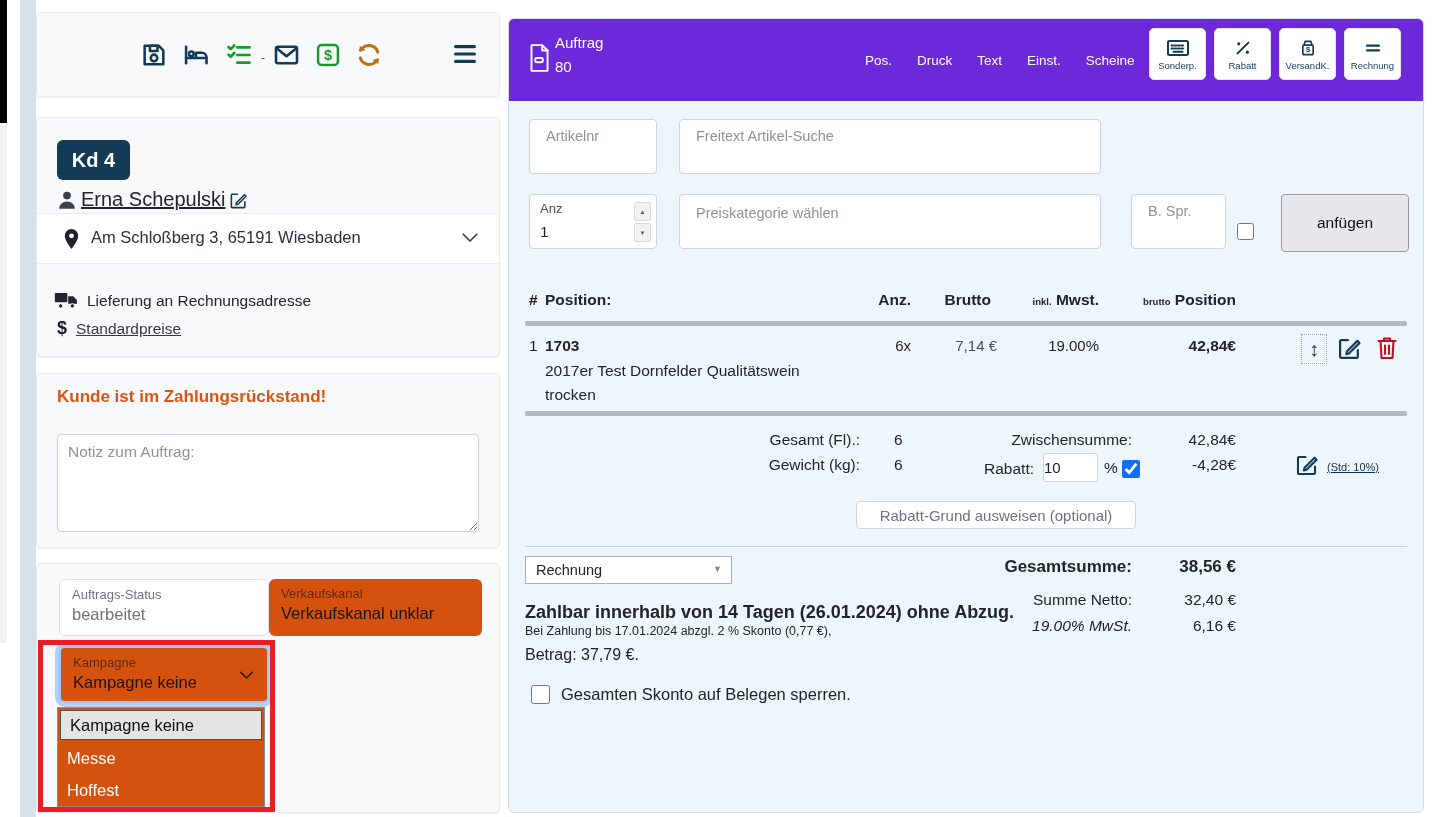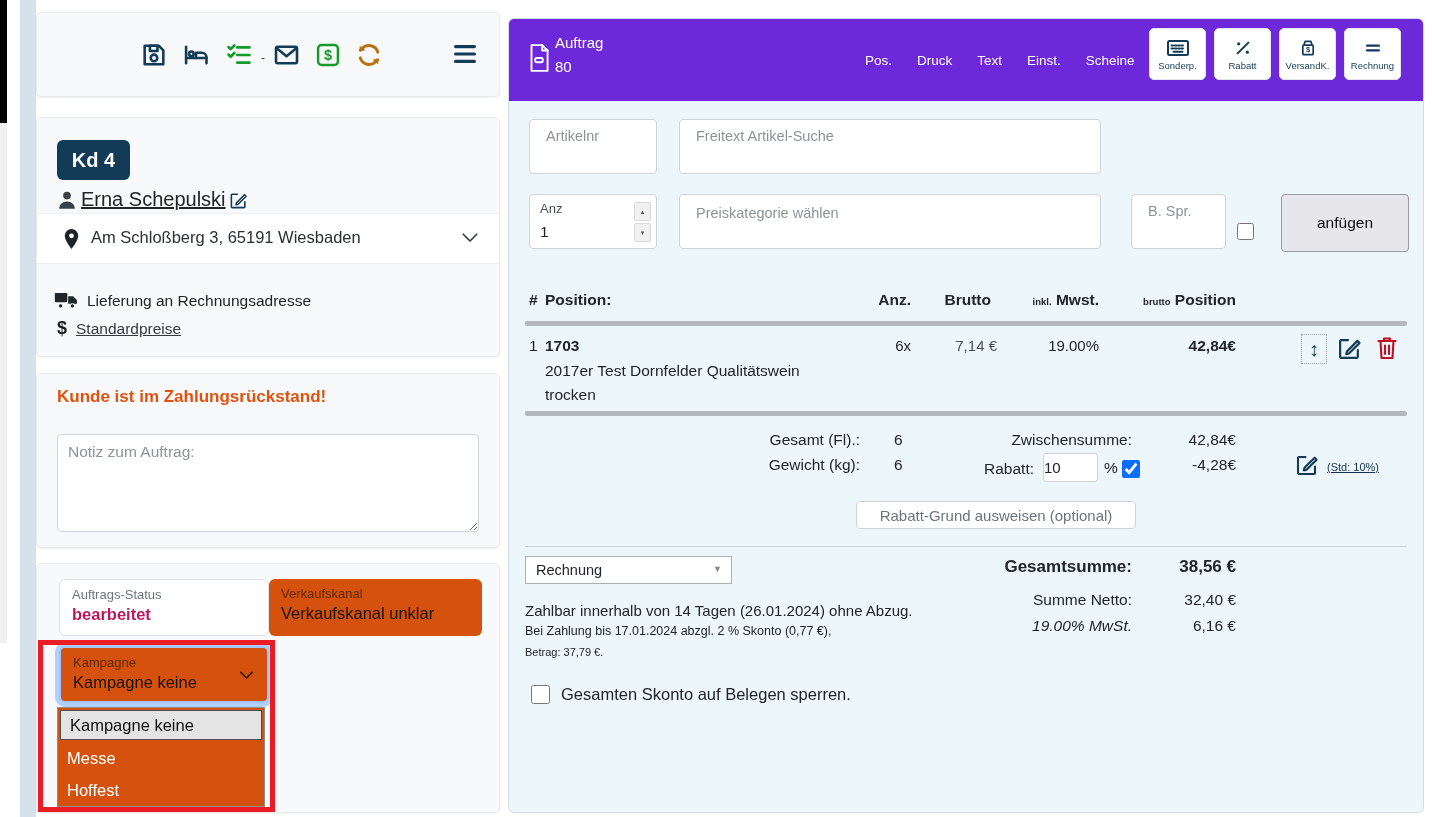--- a/index.html
+++ b/index.html
@@ -153,7 +153,7 @@
   <div class="card" style="left:36px;top:563px;width:464px;height:250px;">
     <div class="abs selbox" style="left:22px;top:15px;width:210px;height:57px;background:#fff;border:1px solid #dfe3e7;">
       <div class="sel-label" style="color:#6c757d;">Auftrags-Status</div>
-      <div class="sel-value" style="color:#be185d;font-weight:bold;">bearbeitet</div>
+      <div class="sel-value" style="color:#737373;">bearbeitet</div>
     </div>
     <div class="abs selbox" style="left:232px;top:15px;width:213px;height:57px;background:#d4520e;">
       <div class="sel-label" style="color:rgba(50,22,4,.72);">Verkaufskanal</div>

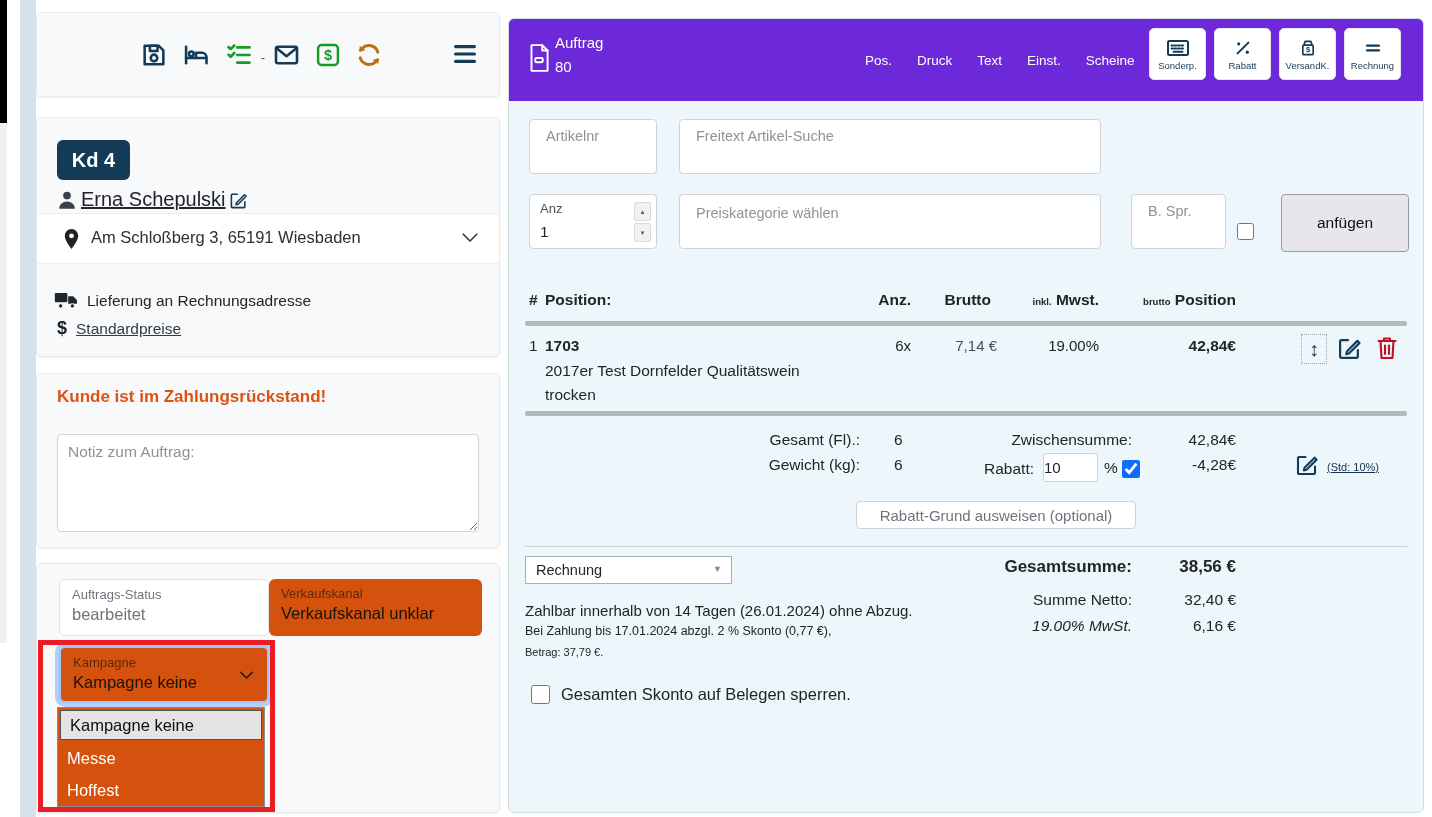--- a/index.html
+++ b/index.html
@@ -340,7 +340,7 @@
     <span class="abs ralign" style="right:291px;top:598px;font-size:15.5px;font-style:italic;color:#212529;">19.00% MwSt.</span>
     <span class="abs ralign" style="right:187px;top:598px;font-size:15.5px;color:#212529;">6,16 €</span>
 
-    <div class="abs" style="left:16px;top:583px;font-size:15px;color:#212529;">Zahlbar innerhalb von 14 Tagen (26.01.2024) ohne Abzug.</div>
+    <div class="abs" style="left:16px;top:583px;font-size:18px;color:#212529;font-weight:bold;">Zahlbar innerhalb von 14 Tagen (26.01.2024) ohne Abzug.</div>
     <div class="abs" style="left:16px;top:605px;font-size:12.5px;color:#212529;">Bei Zahlung bis 17.01.2024 abzgl. 2 % Skonto (0,77 €),</div>
     <div class="abs" style="left:16px;top:627px;font-size:11px;color:#212529;">Betrag: 37,79 €.</div>
 

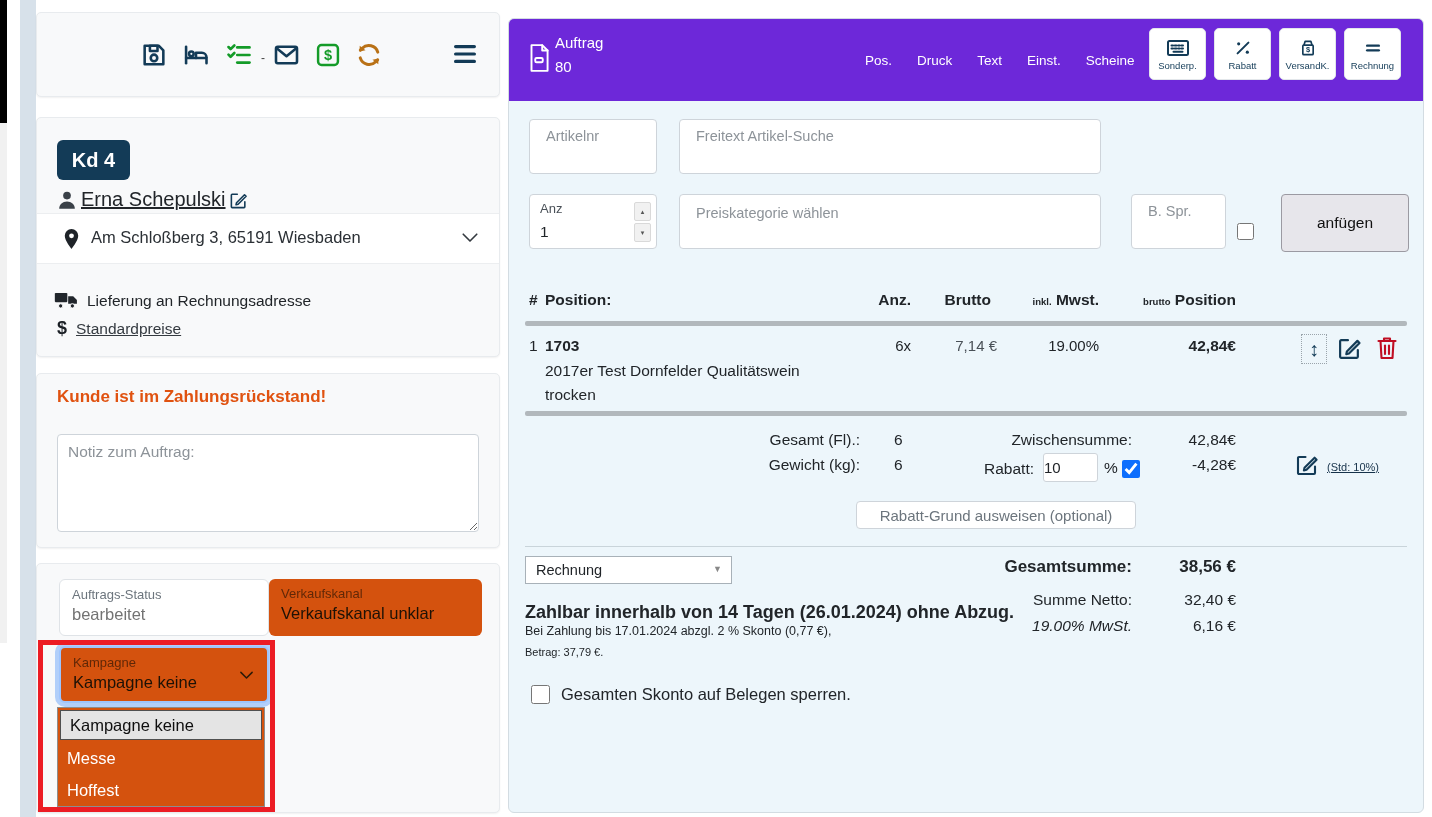--- a/index.html
+++ b/index.html
@@ -342,7 +342,7 @@
 
     <div class="abs" style="left:16px;top:583px;font-size:18px;color:#212529;font-weight:bold;">Zahlbar innerhalb von 14 Tagen (26.01.2024) ohne Abzug.</div>
     <div class="abs" style="left:16px;top:605px;font-size:12.5px;color:#212529;">Bei Zahlung bis 17.01.2024 abzgl. 2 % Skonto (0,77 €),</div>
-    <div class="abs" style="left:16px;top:627px;font-size:11px;color:#212529;">Betrag: 37,79 €.</div>
+    <div class="abs" style="left:16px;top:627px;font-size:16px;color:#212529;">Betrag: 37,79 €.</div>
 
     <input type="checkbox" class="abs" style="left: 22px; top: 666px; width: 19px; height: 19px;">
     <span class="abs" style="left:52px;top:666px;font-size:16.5px;color:#212529;">Gesamten Skonto auf Belegen sperren.</span>

